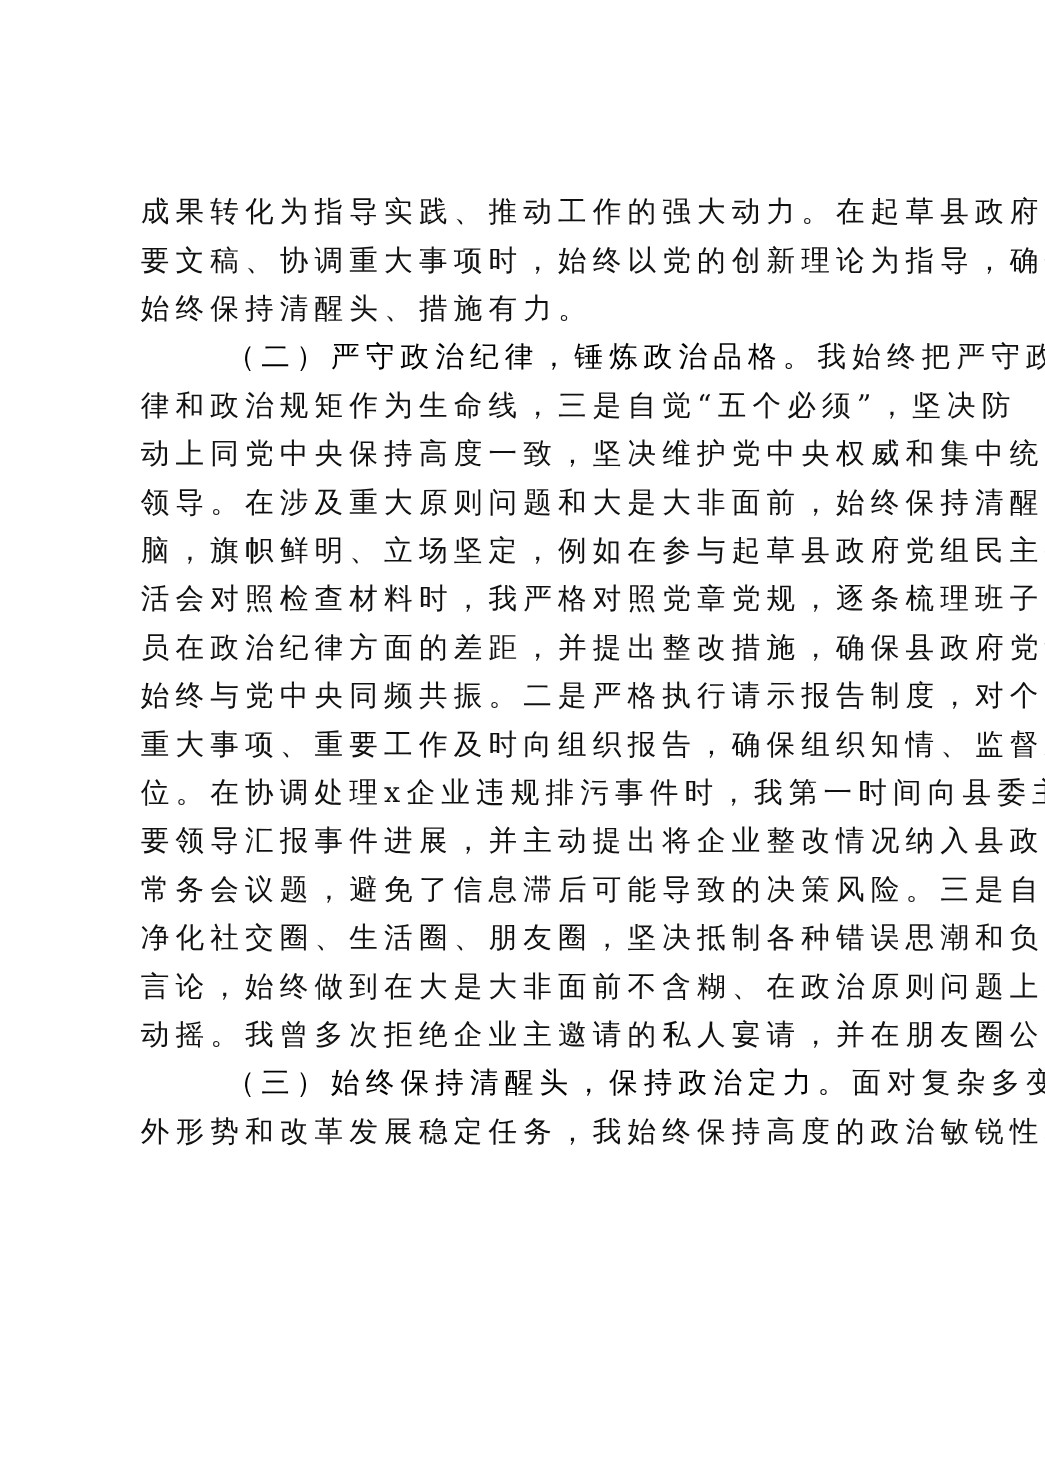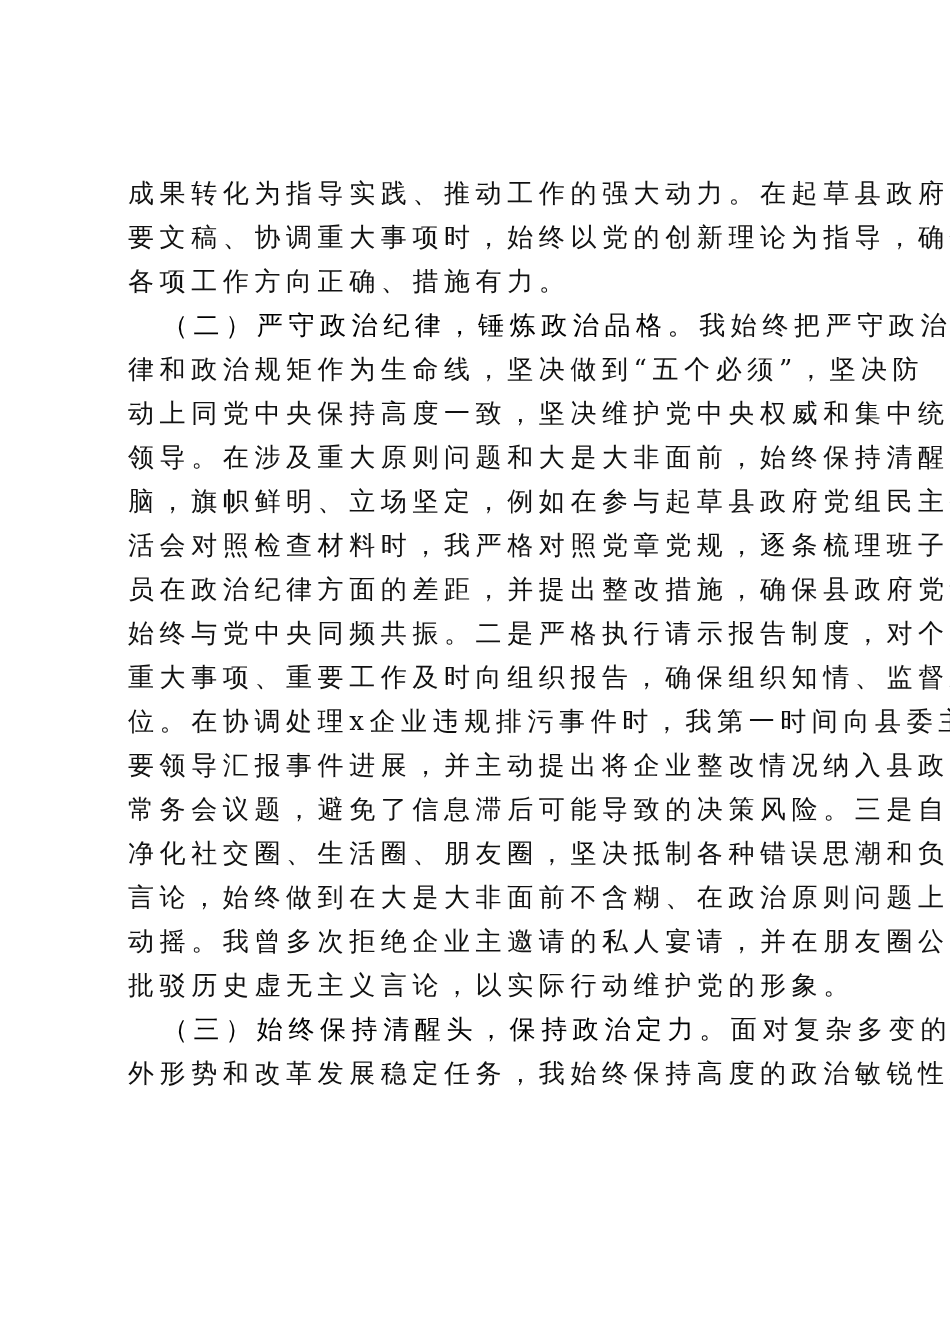--- a/index.html
+++ b/index.html
@@ -38,7 +38,7 @@
     <div>
       <span class="line"><span>成果转化为指导实践、推动工作的强大动力。在起草县政府重</span></span>
       <span class="line"><span>要文稿、协调重大事项时，始终以党的创新理论为指导，确保</span></span>
-      <span class="line"><span>各项工作方向正确、措施有力。</span></span>
+      <span class="line"><span>始终保持清醒头、措施有力。</span></span>
     </div>
 
     <div>

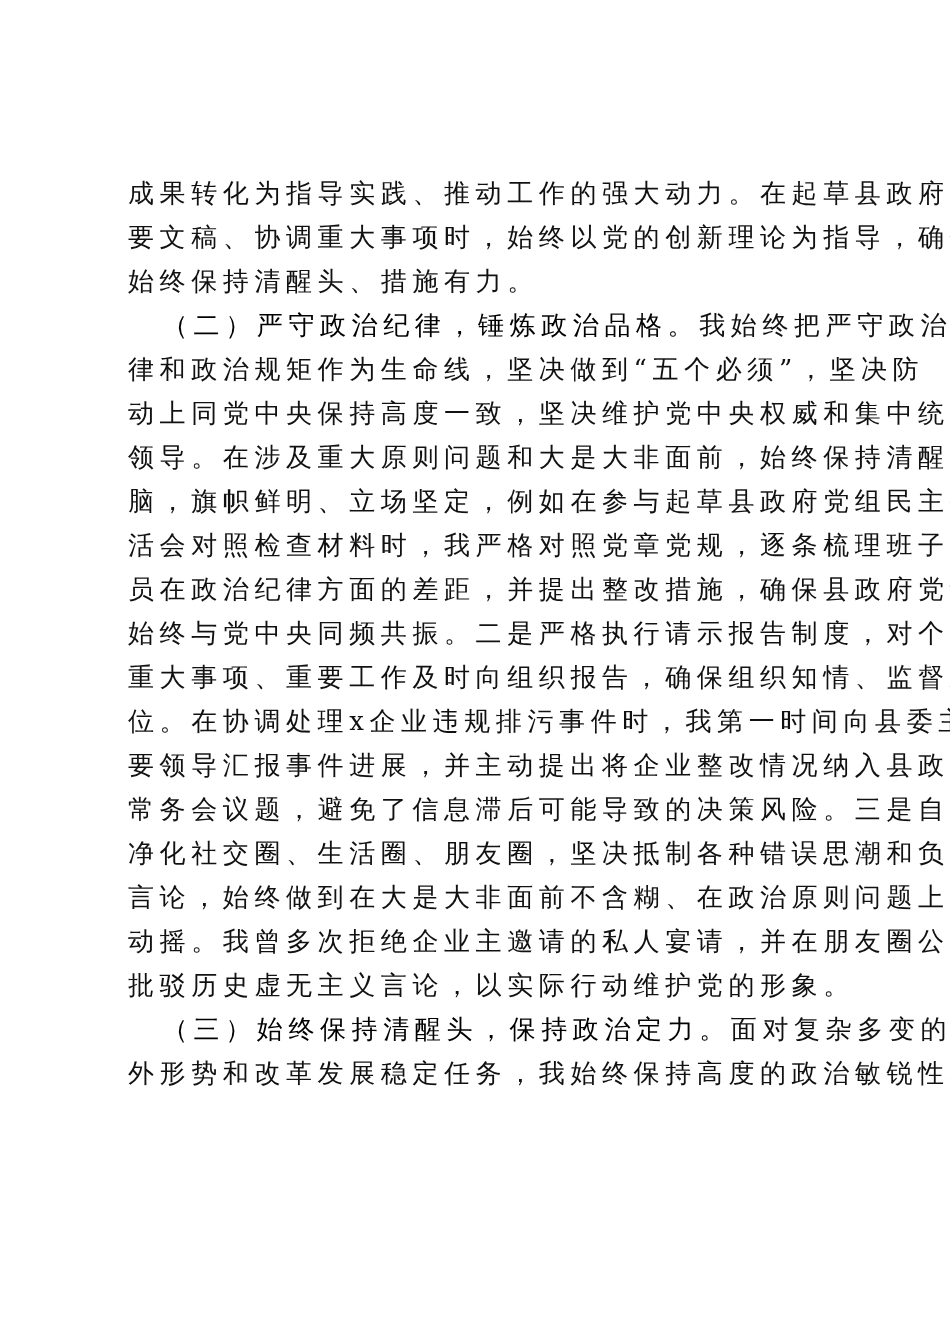--- a/index.html
+++ b/index.html
@@ -27,6 +27,7 @@
   .heading {
     font-family: "DejaVu Serif", "Liberation Serif", serif;
     color: #000000;
+    margin-left: 44px;
   }
 </style>
 </head>

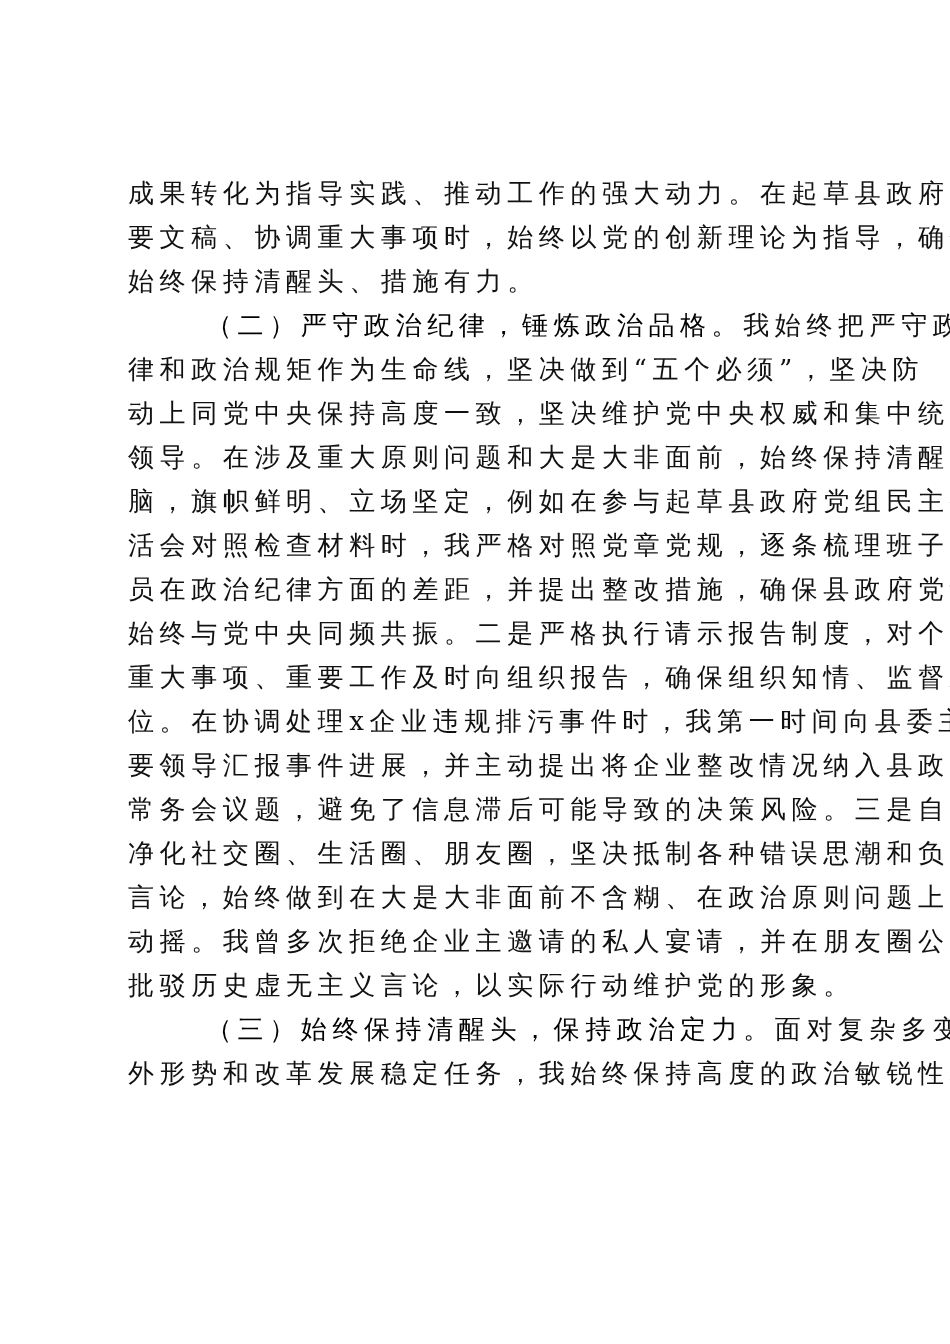--- a/index.html
+++ b/index.html
@@ -44,7 +44,7 @@
 
     <div>
       <span class="line indent"><span class="heading">（二）严守政治纪律，锤炼政治品格。</span><span>我始终把严守政治纪</span></span>
-      <span class="line"><span>律和政治规矩作为生命线，坚决做到“五个必须”，坚决防</span></span>
+      <span class="line"><span>律和政治规矩作为生命线，三是自觉“五个必须”，坚决防</span></span>
       <span class="line"><span>动上同党中央保持高度一致，坚决维护党中央权威和集中统一</span></span>
       <span class="line"><span>领导。在涉及重大原则问题和大是大非面前，始终保持清醒头</span></span>
       <span class="line"><span>脑，旗帜鲜明、立场坚定，例如在参与起草县政府党组民主生</span></span>

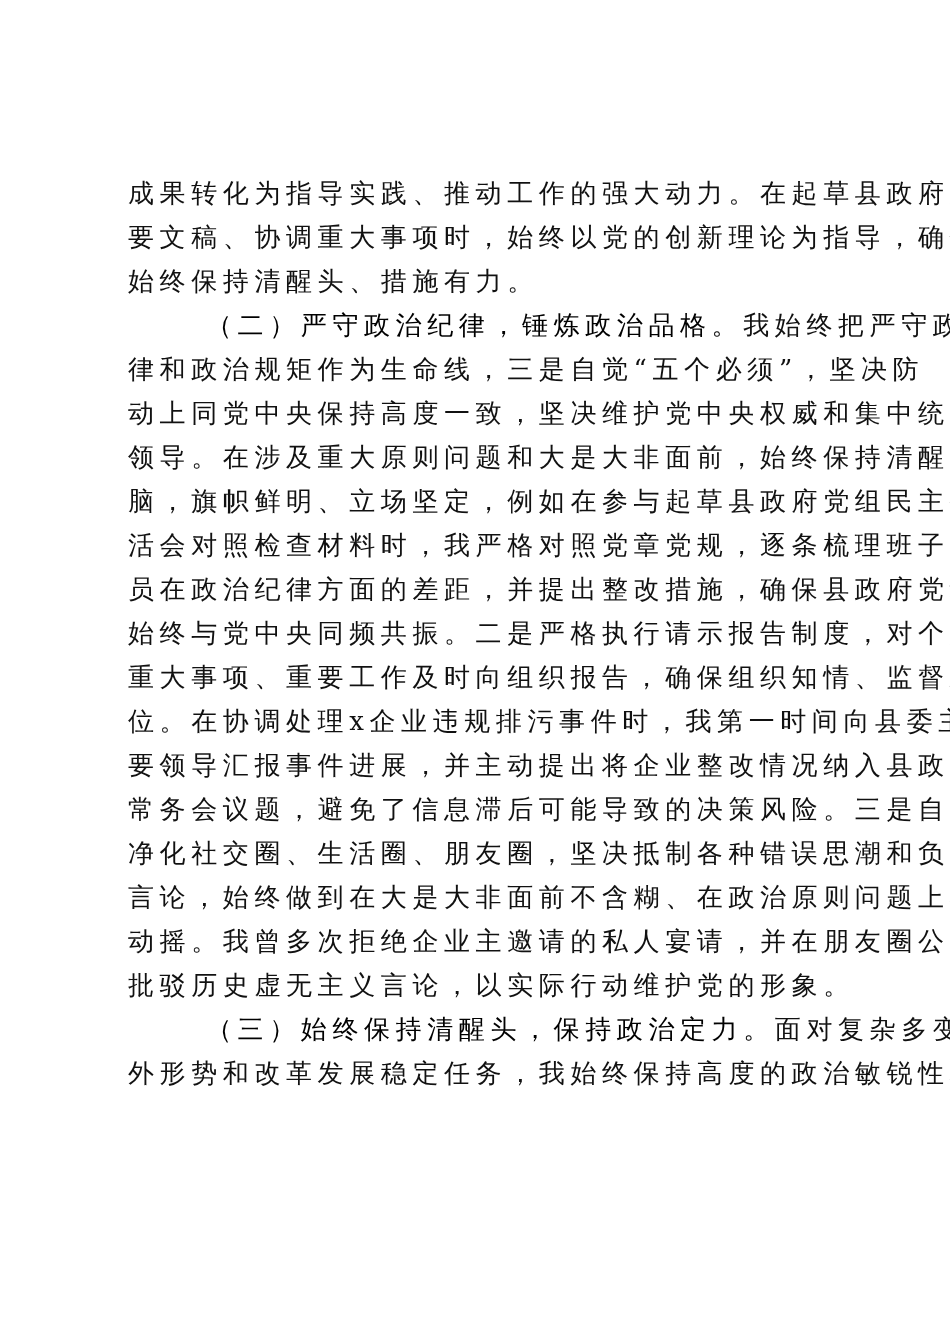--- a/index.html
+++ b/index.html
@@ -58,7 +58,6 @@
       <span class="line"><span>净化社交圈、生活圈、朋友圈，坚决抵制各种错误思潮和负面</span></span>
       <span class="line"><span>言论，始终做到在大是大非面前不含糊、在政治原则问题上不</span></span>
       <span class="line"><span>动摇。我曾多次拒绝企业主邀请的私人宴请，并在朋友圈公开</span></span>
-      <span class="line"><span>批驳历史虚无主义言论，以实际行动维护党的形象。</span></span>
     </div>
 
     <div>

